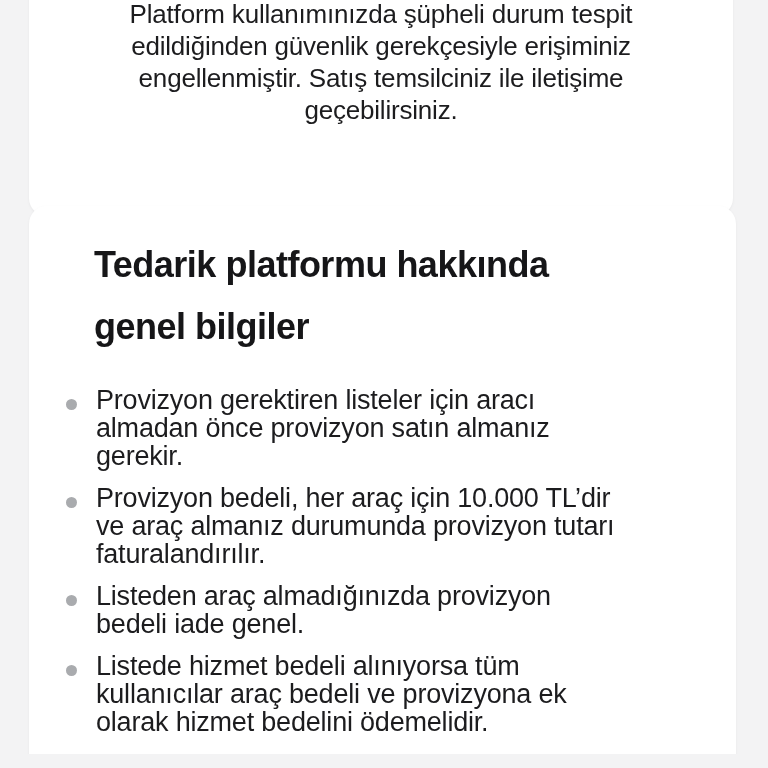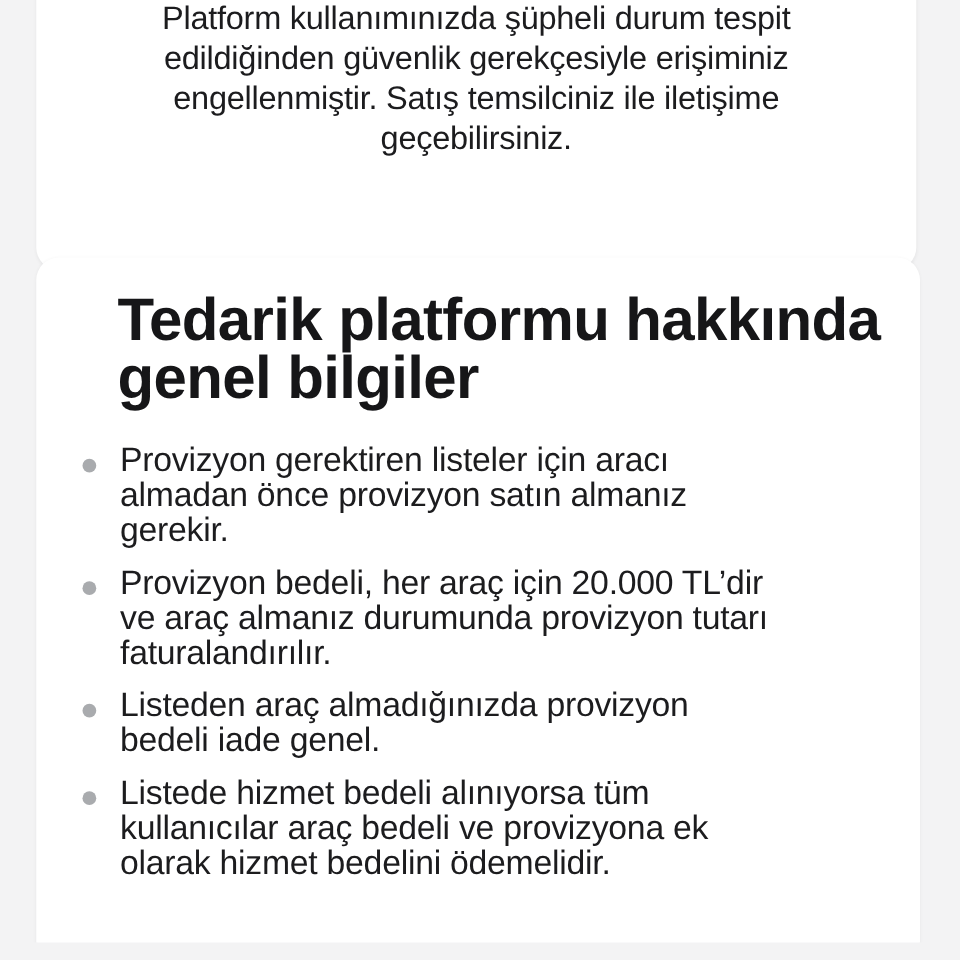--- a/index.html
+++ b/index.html
@@ -54,8 +54,8 @@
   }
   .info-title {
     margin: 0 0 28px 30px;
-    font-size: 48px;
-    line-height: 46px;
+    font-size: 36px;
+    line-height: 62px;
     font-weight: bold;
     letter-spacing: -0.5px;
     color: #161618;

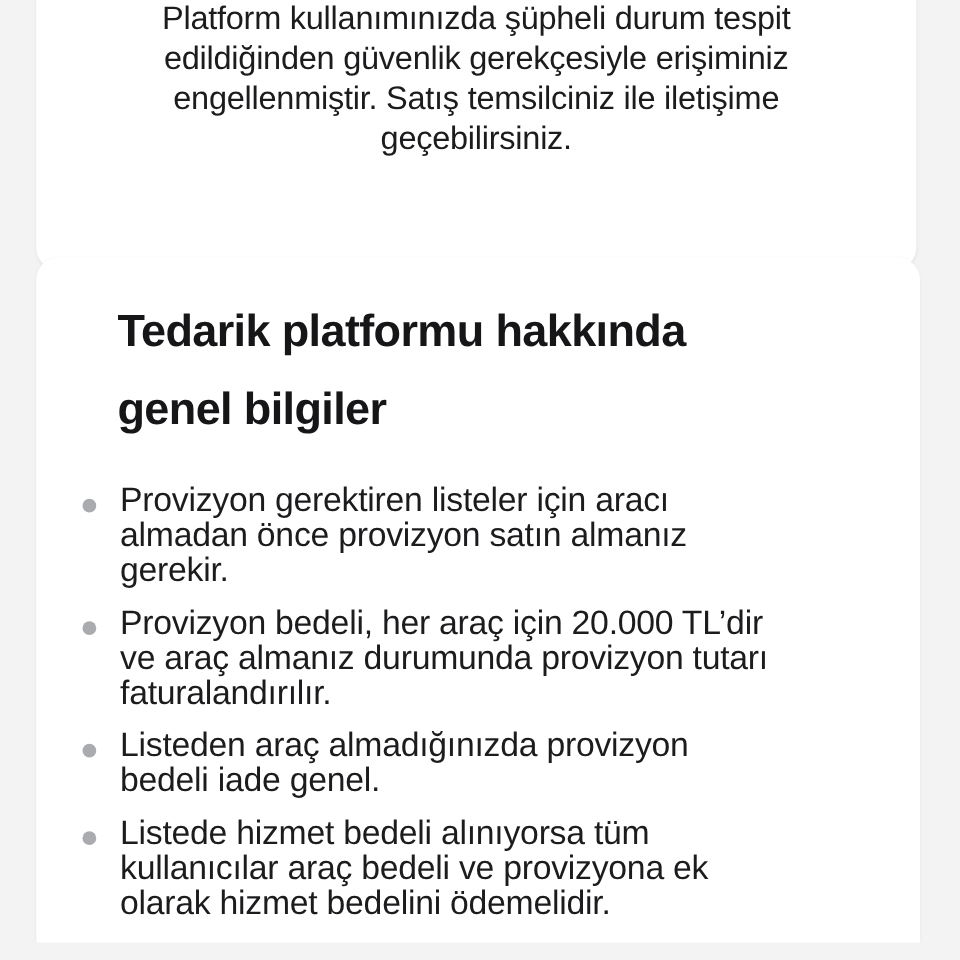--- a/index.html
+++ b/index.html
@@ -112,7 +112,7 @@
 
   <div class="bullet-row">
     <span class="bullet-dot"></span>
-    <div class="bullet-text">Provizyon bedeli, her araç için 20.000 TL’dir
+    <div class="bullet-text">Provizyon bedeli, her araç için 10.000 TL’dir
 ve araç almanız durumunda provizyon tutarı
 faturalandırılır.</div>
   </div>

